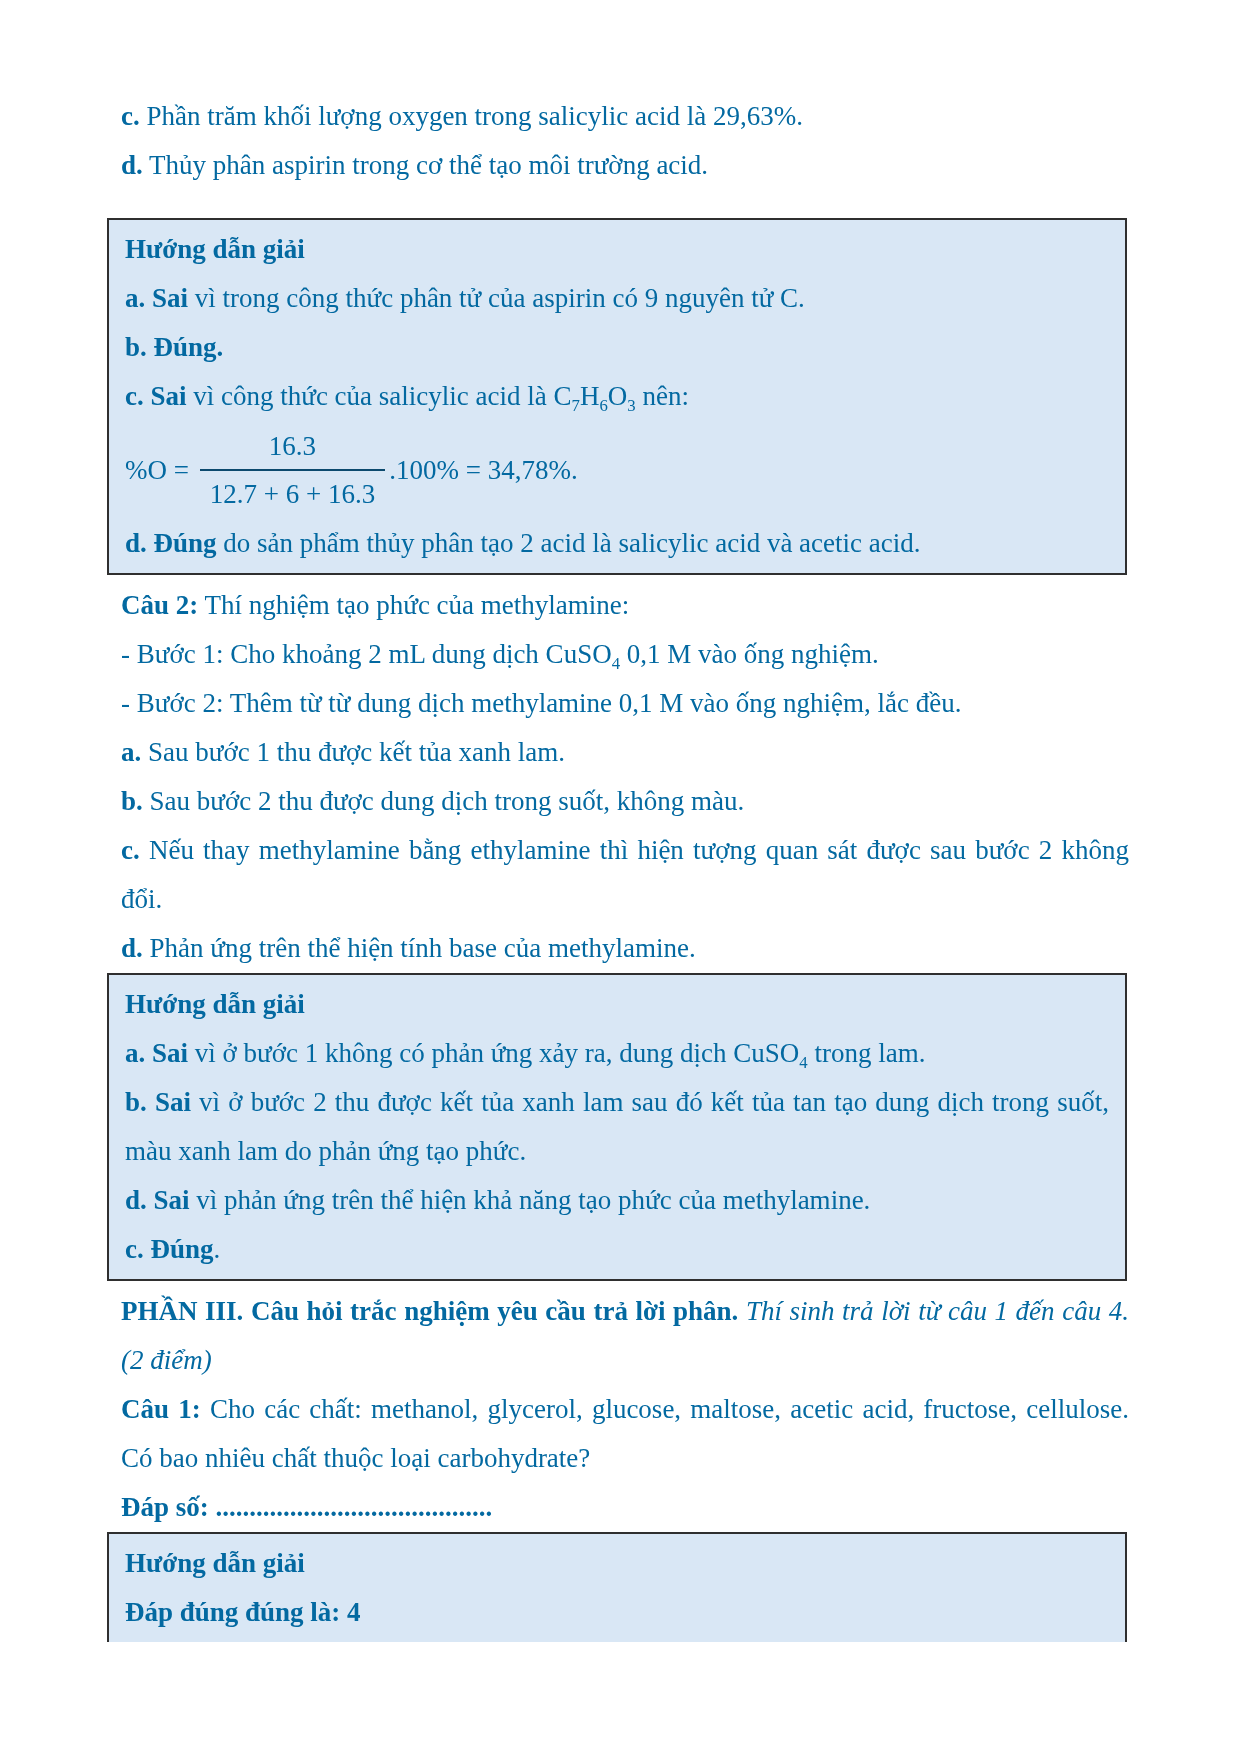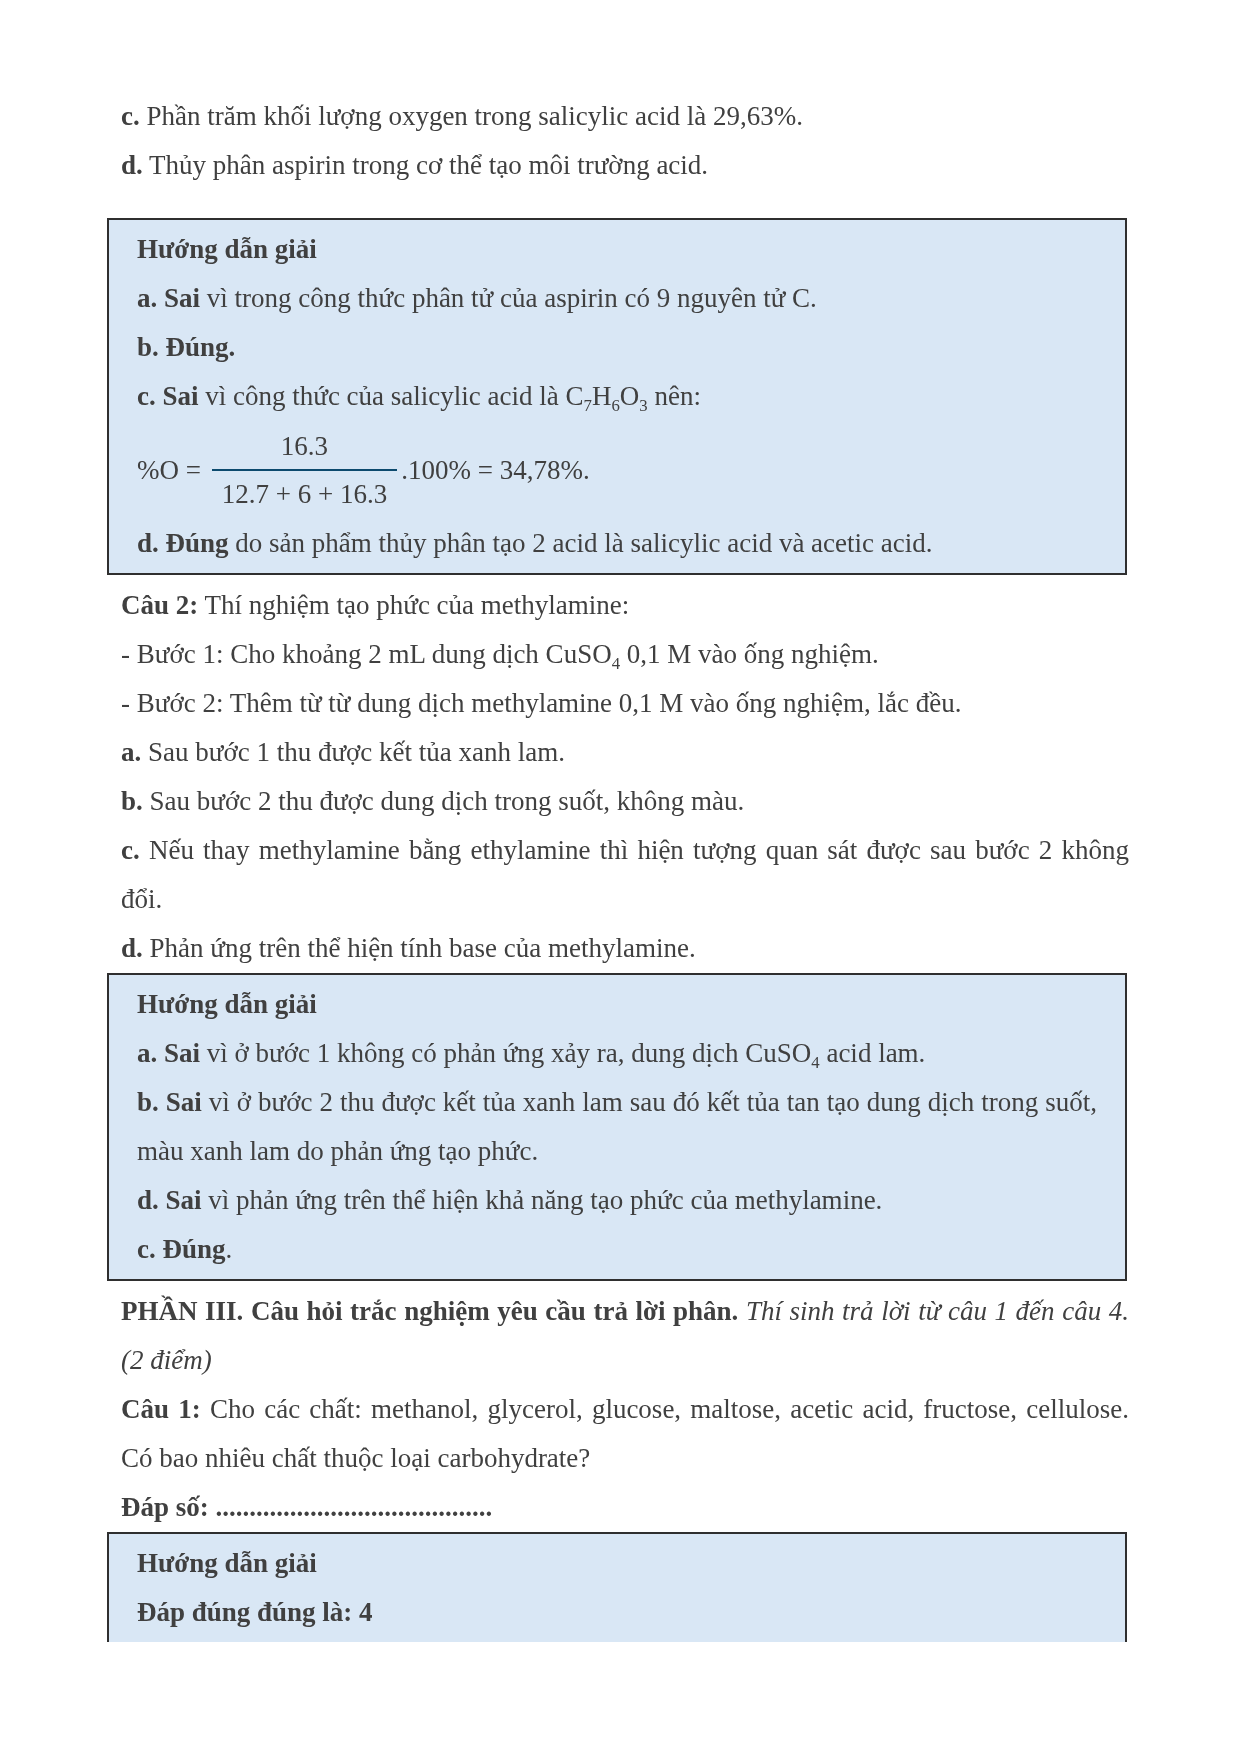--- a/index.html
+++ b/index.html
@@ -12,7 +12,7 @@
     font-family:"Liberation Serif","DejaVu Serif",serif;
     font-size:27px;
     line-height:49px;
-    color:#404040;
+    color:#0369a1;
     overflow:hidden;
   }
   .doc p{margin:0 14px;text-align:justify;}

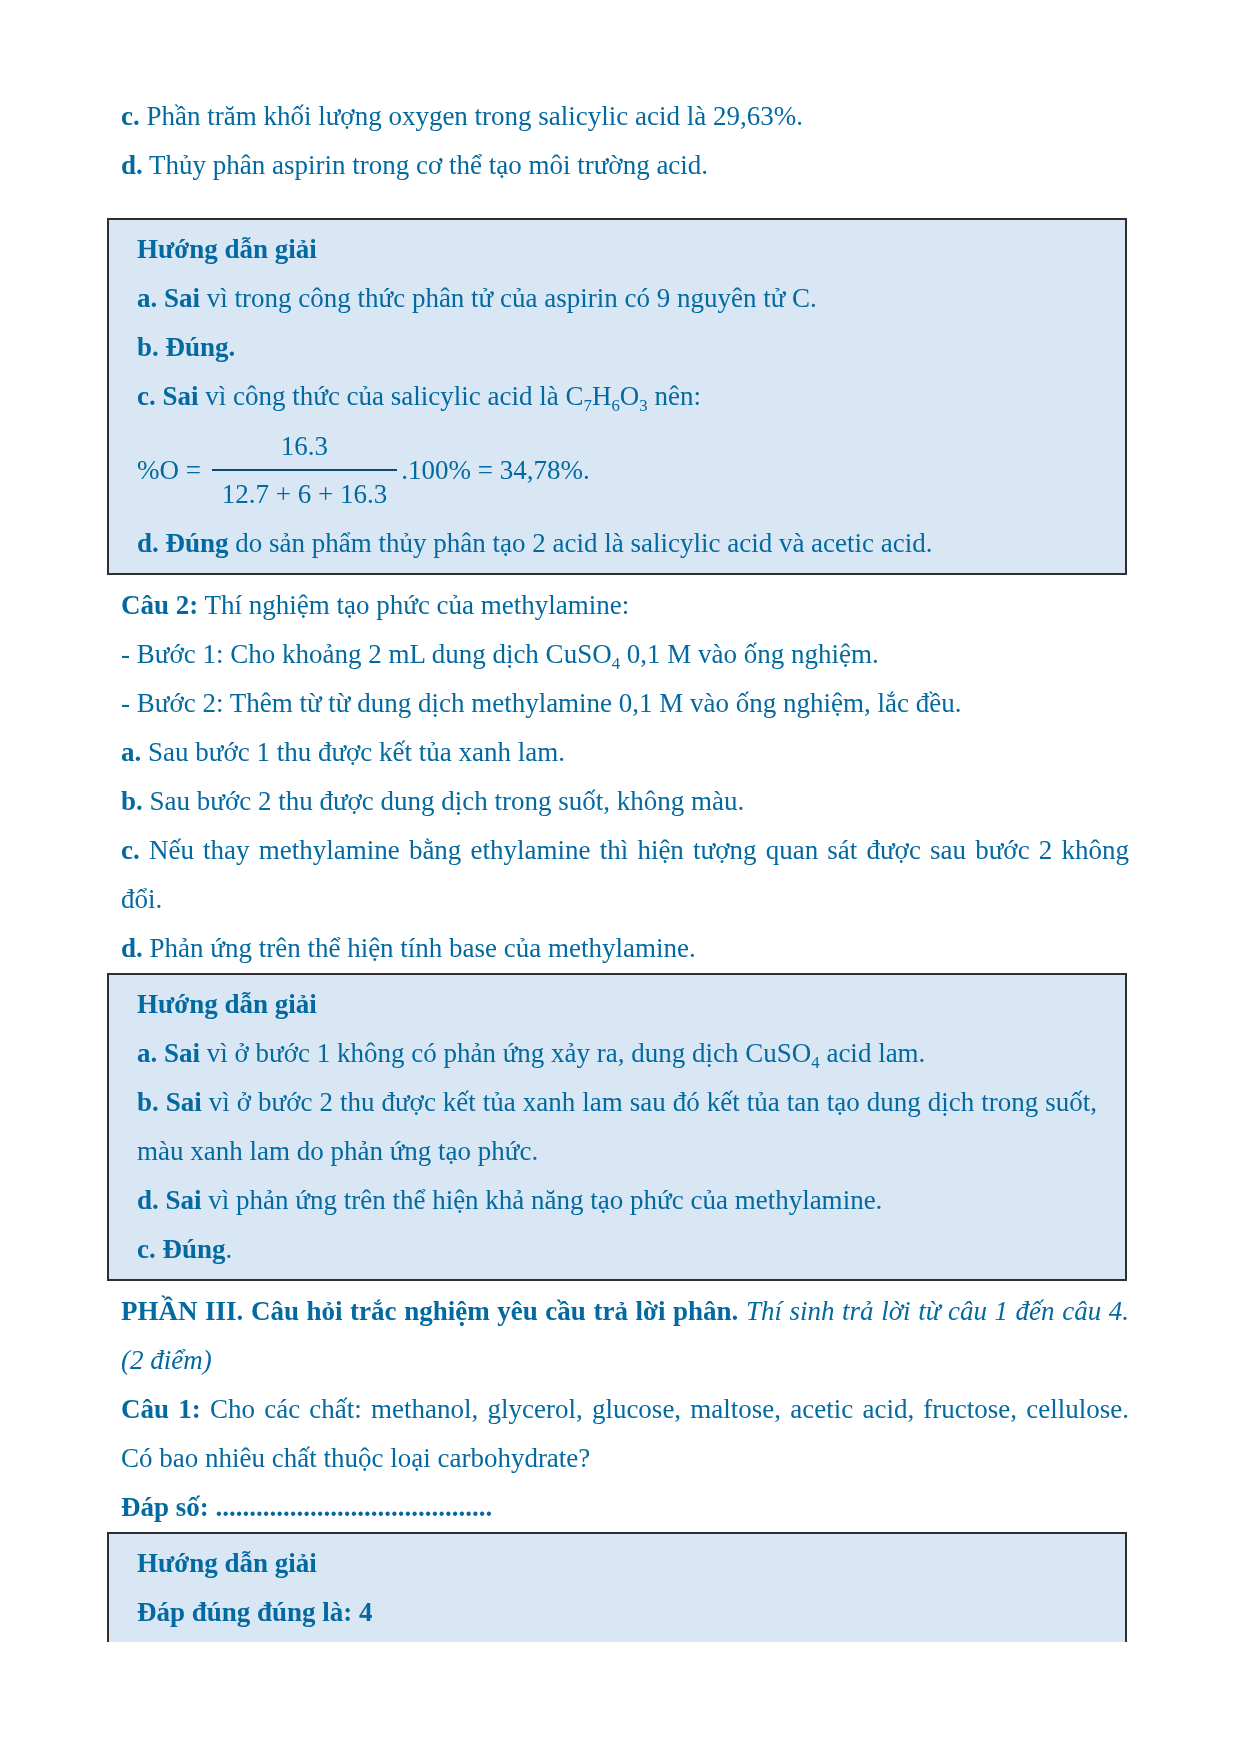--- a/index.html
+++ b/index.html
@@ -22,7 +22,7 @@
   .box{
     border:2px solid var(--box-border,#2f2f2f);
     background:var(--box-fill,#d9e7f5);
-    padding:5px 28px;
+    padding:5px 16px;
     margin:0 16px 6px 0;
   }
   .box p{margin:0;}

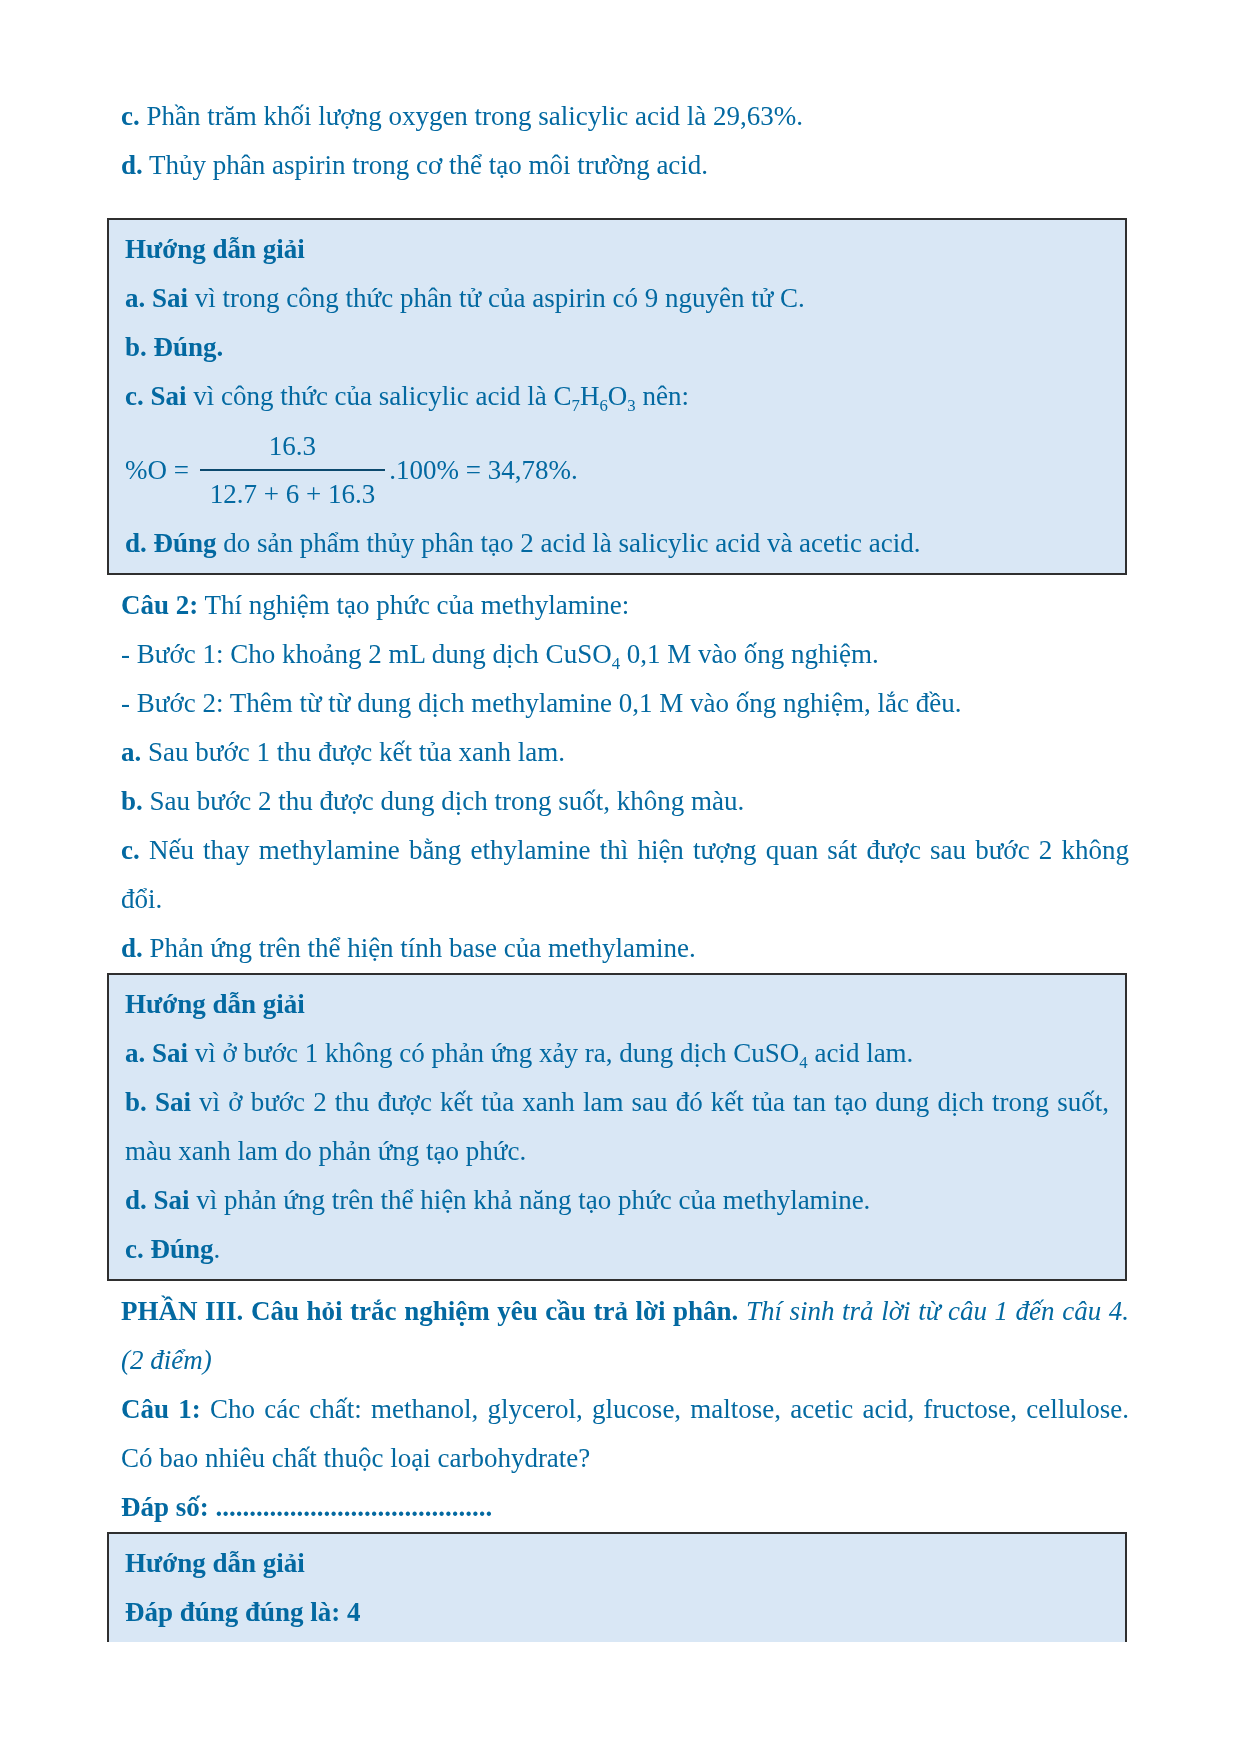--- a/index.html
+++ b/index.html
@@ -62,7 +62,7 @@
       <p data-name="paragraph-option-d"><span data-name="text-segment" class="b ">d.</span><span data-name="text-segment"> Phản ứng trên thể hiện tính base của methylamine.</span></p>
       <div data-name="solution-box-2" class="box">
         <p data-name="solution-box-title"><span data-name="text-segment" class="b ">Hướng dẫn giải</span></p>
-        <p data-name="solution-row-a"><span data-name="text-segment" class="b ">a. Sai</span><span data-name="text-segment"> vì ở bước 1 không có phản ứng xảy ra, dung dịch CuSO</span><sub data-name="subscript">4</sub><span data-name="text-segment"> acid lam.</span></p>
+        <p data-name="solution-row-a"><span data-name="text-segment" class="b ">a. Sai</span><span data-name="text-segment"> vì ở bước 1 không có phản ứng xảy ra, dung dịch CuSO</span><sub data-name="subscript">4</sub><span data-name="text-segment"> trong lam.</span></p>
         <p data-name="solution-row-b"><span data-name="text-segment" class="b ">b. Sai</span><span data-name="text-segment"> vì ở bước 2 thu được kết tủa xanh lam sau đó kết tủa tan tạo dung dịch trong suốt, màu xanh lam do phản ứng tạo phức.</span></p>
         <p data-name="solution-row-d"><span data-name="text-segment" class="b ">d. Sai</span><span data-name="text-segment"> vì phản ứng trên thể hiện khả năng tạo phức của methylamine.</span></p>
         <p data-name="solution-row-c"><span data-name="text-segment" class="b ">c. Đúng</span><span data-name="text-segment">.</span></p>

